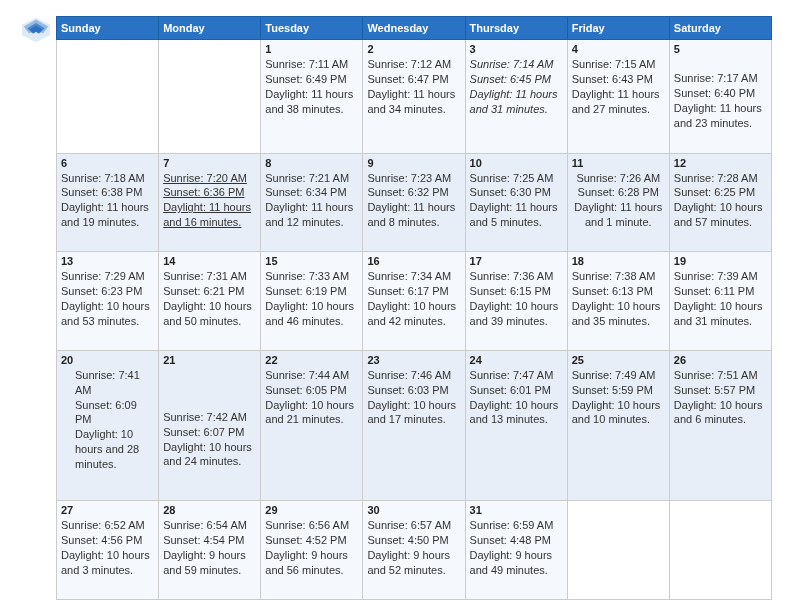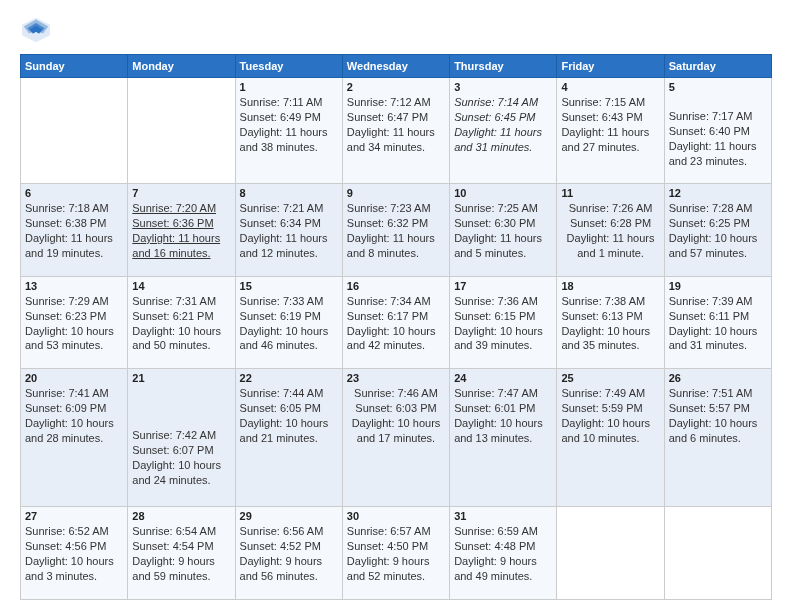--- a/index.html
+++ b/index.html
@@ -15,7 +15,7 @@
       height: 612px;
       padding: 16px 20px 12px 20px;
       display: flex;
-      flex-direction: column;
+      flex-direction: row;
     }
     .header {
       display: flex;

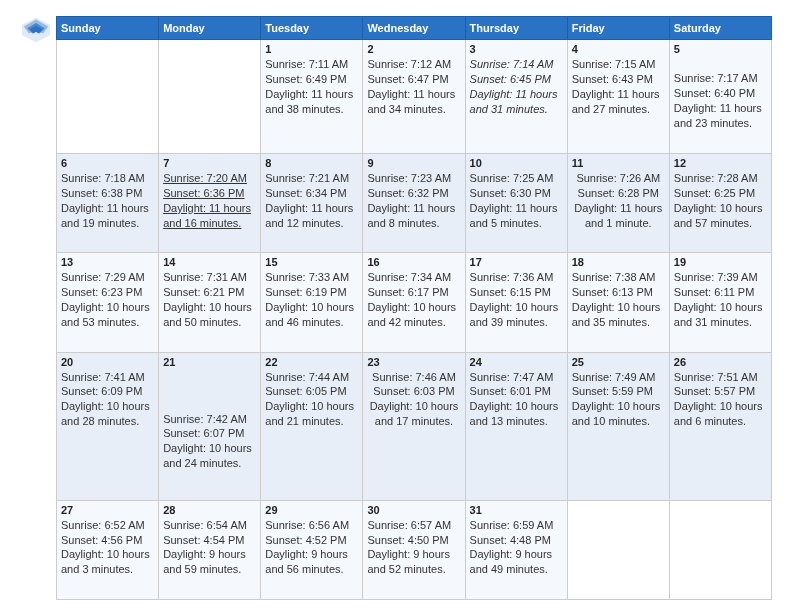--- a/index.html
+++ b/index.html
@@ -259,7 +259,7 @@
         <tr>
           <td>
             <span class="day-number">20</span>
-            <div class="day-info" style="white-space: pre-line;">Sunrise: 7:41 AM
+            <div class="day-info" style="white-space: pre-line; margin-left: 14px;">Sunrise: 7:41 AM
 Sunset: 6:09 PM
 Daylight: 10 hours and 28 minutes.</div>
           </td>

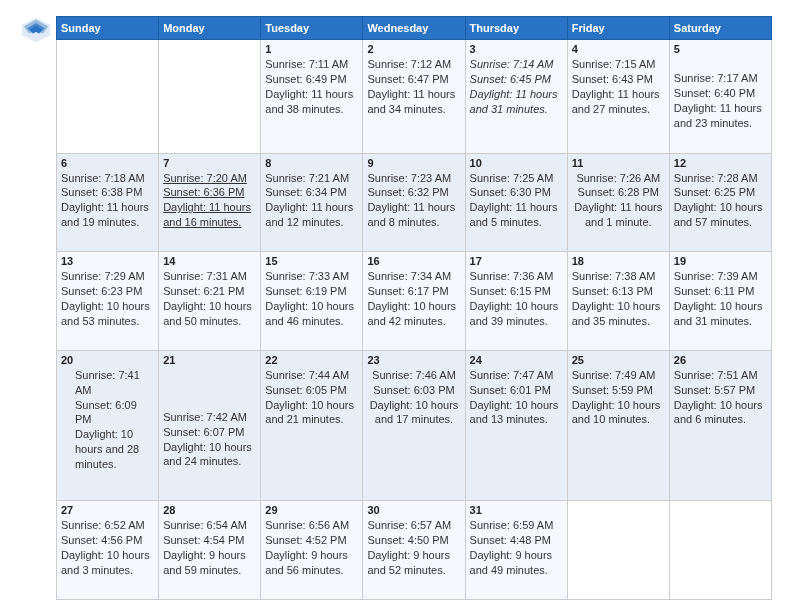--- a/index.html
+++ b/index.html
@@ -277,7 +277,7 @@
           </td>
           <td>
             <span class="day-number">23</span>
-            <div class="day-info" style="white-space: pre-line; text-align: center;">Sunrise: 7:46 AM
+            <div class="day-info" style="white-space: pre-line;">Sunrise: 7:46 AM
 Sunset: 6:03 PM
 Daylight: 10 hours and 17 minutes.</div>
           </td>

